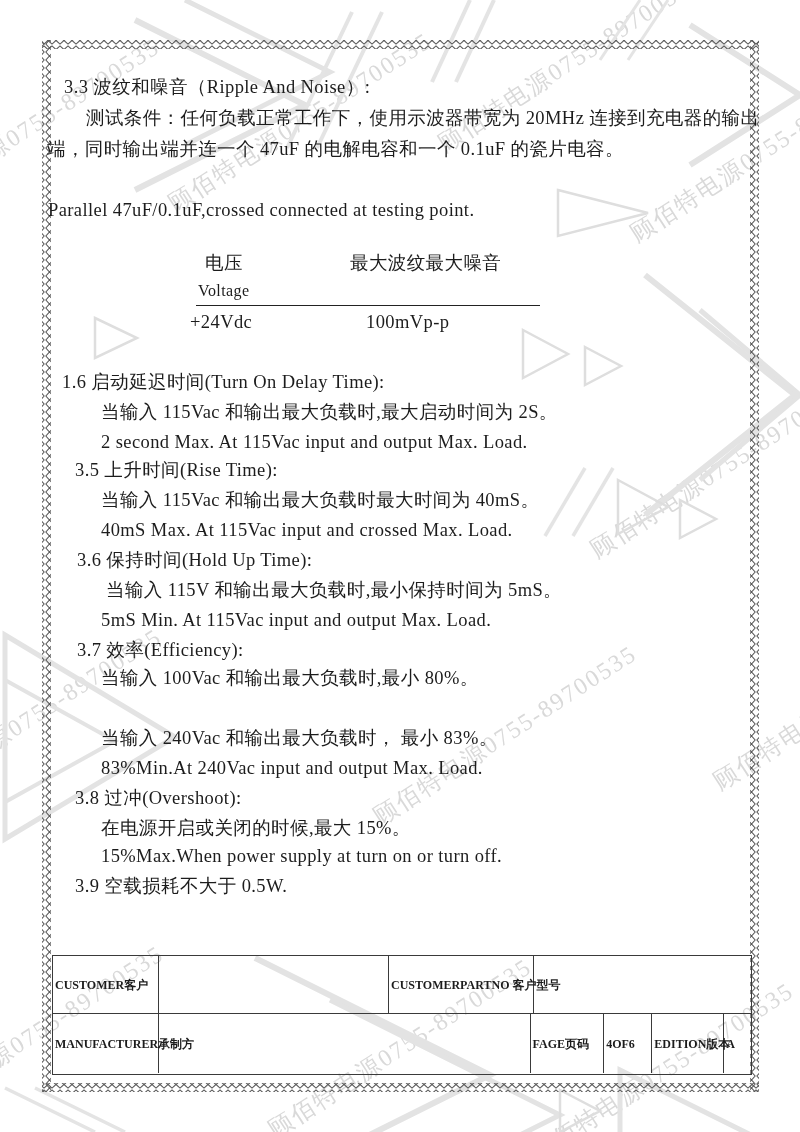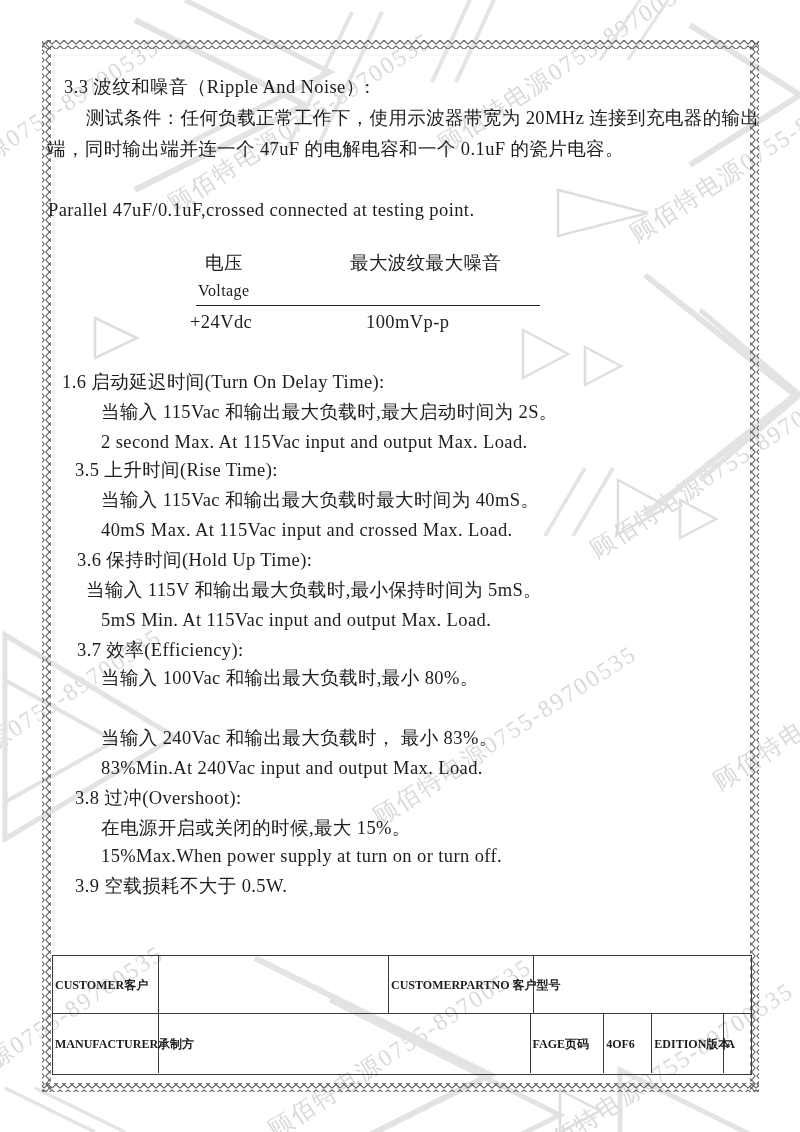--- a/index.html
+++ b/index.html
@@ -119,7 +119,7 @@
     <div class="ln" style="left:101px;top:519px">40mS Max. At 115Vac input and crossed Max. Load.</div>
 
     <div class="ln" style="left:77px;top:549px">3.6 保持时间(Hold Up Time):</div>
-    <div class="ln" style="left:86px;top:579px">当输入 115V 和输出最大负载时,最小保持时间为 5mS。</div>
+    <div class="ln" style="left:106px;top:579px">当输入 115V 和输出最大负载时,最小保持时间为 5mS。</div>
     <div class="ln" style="left:101px;top:609px">5mS Min. At 115Vac input and output Max. Load.</div>
 
     <div class="ln" style="left:77px;top:639px">3.7 效率(Efficiency):</div>

